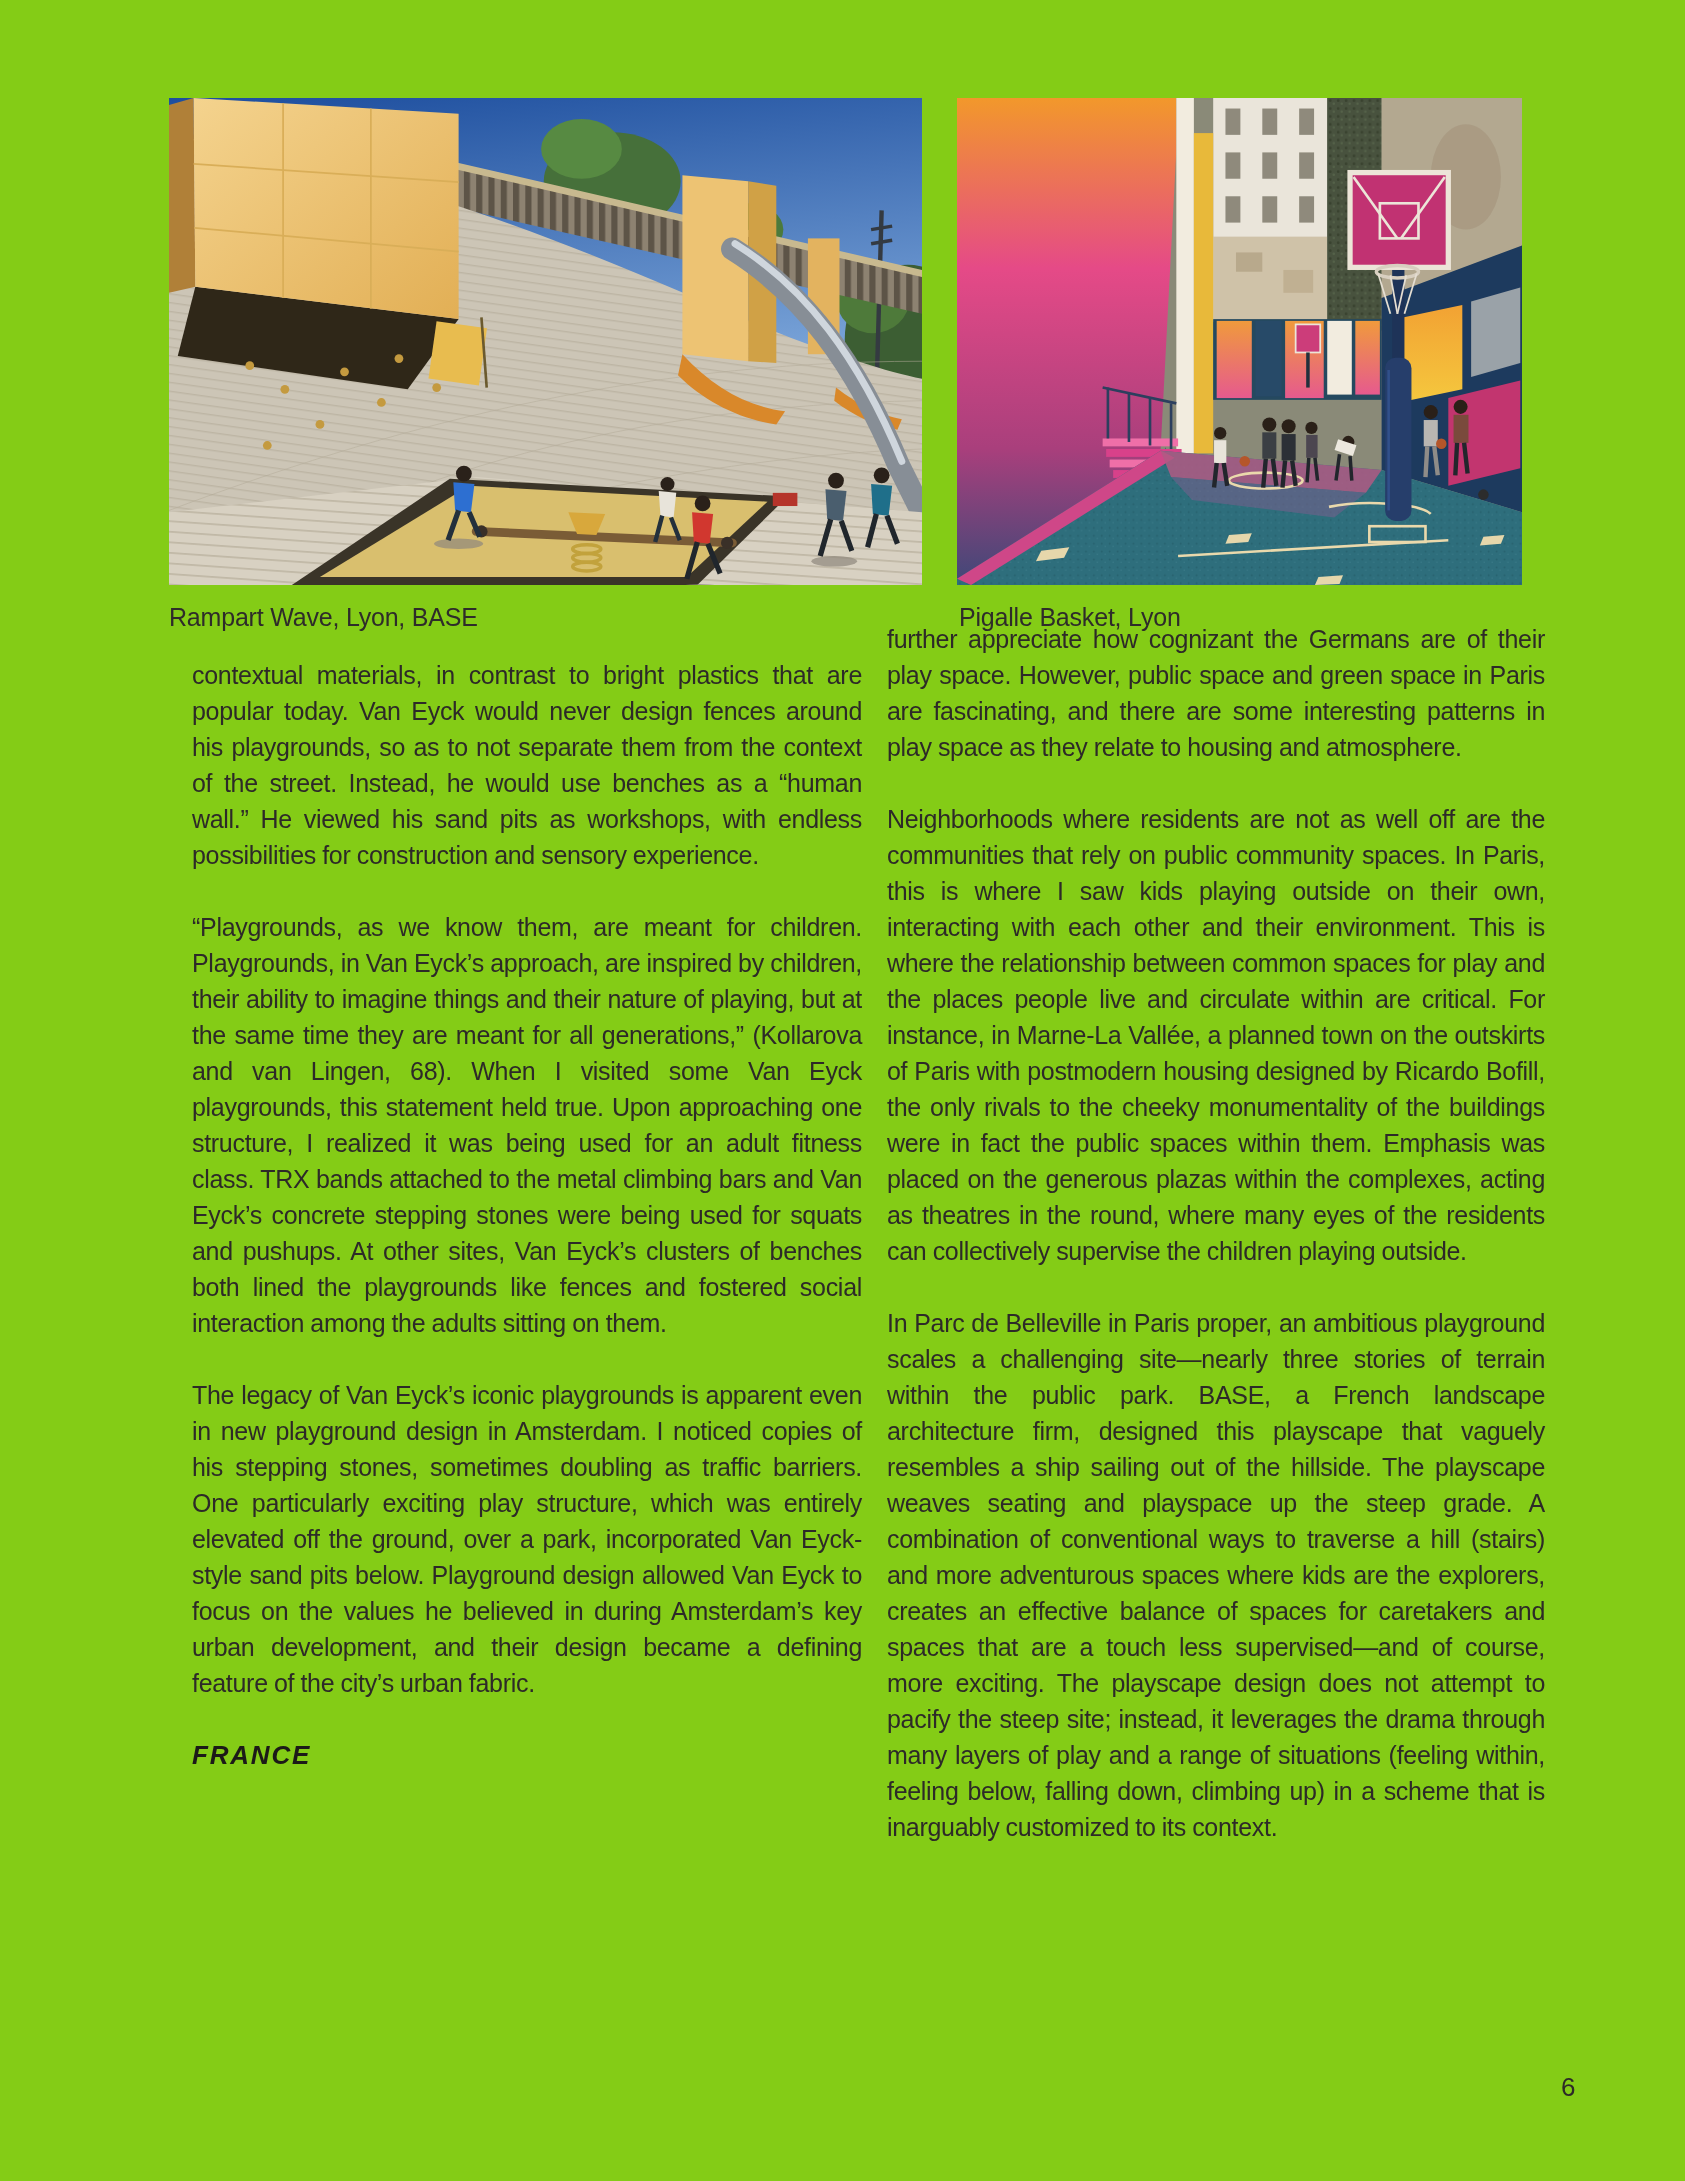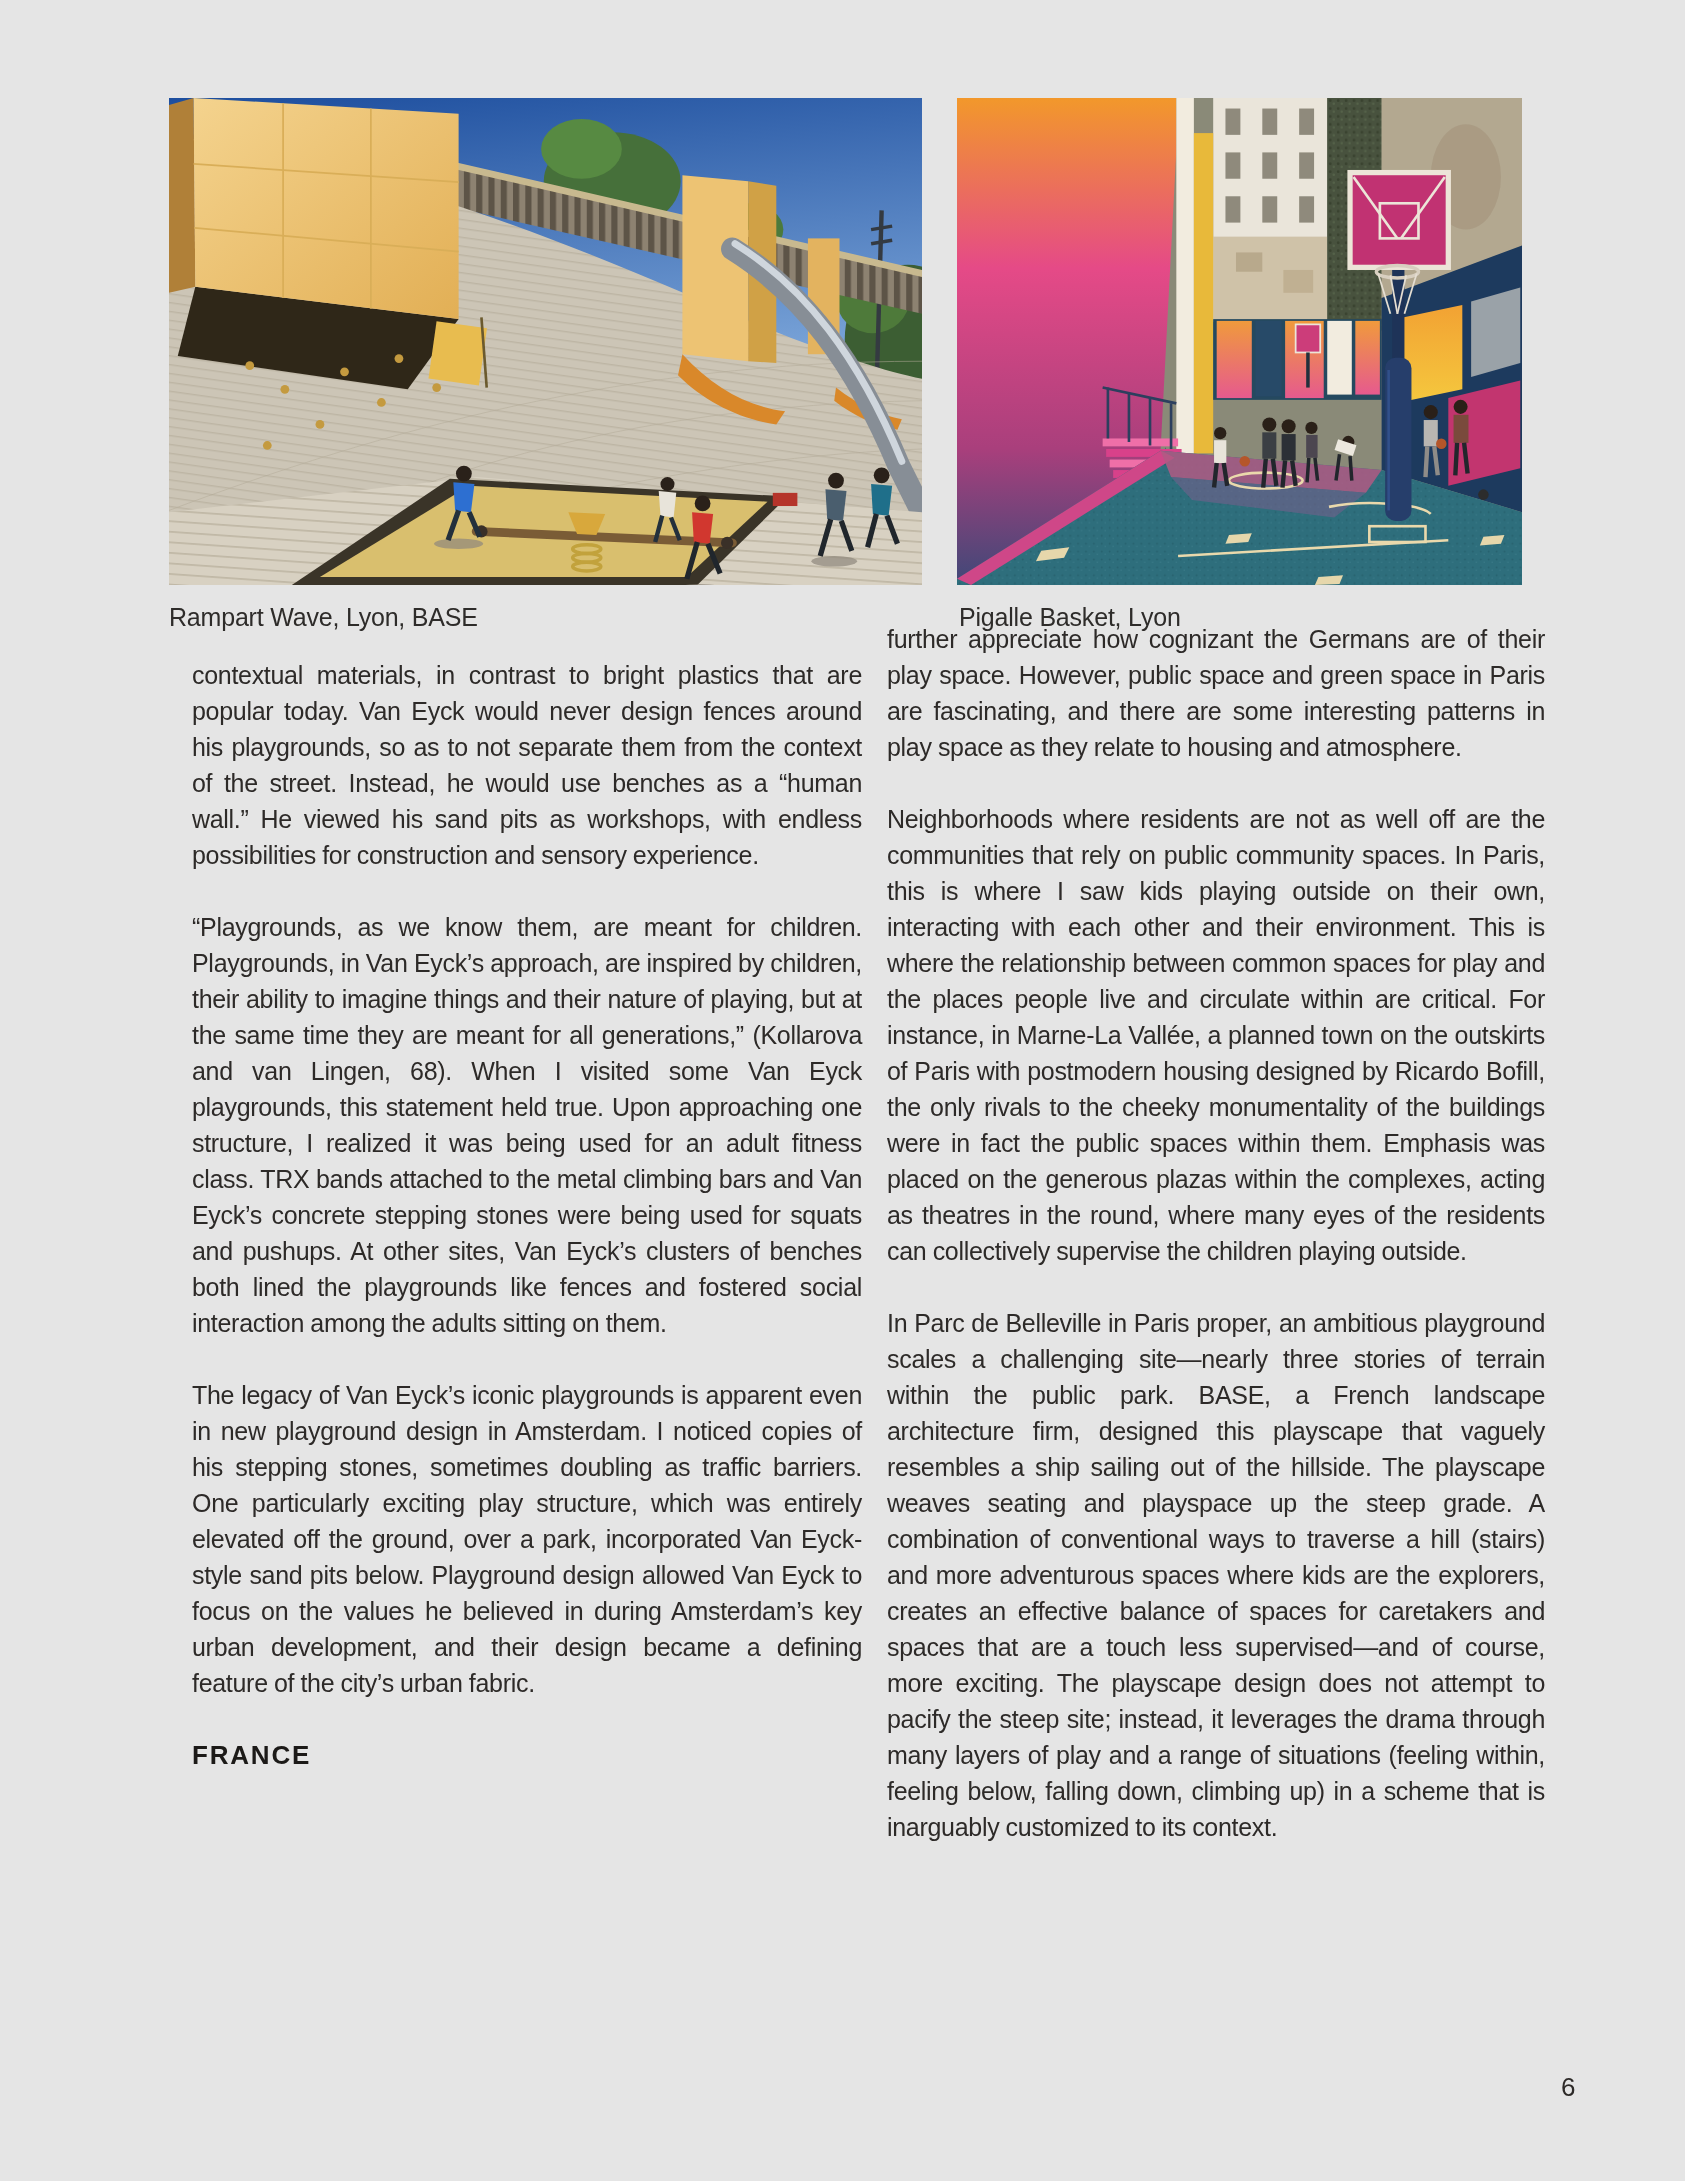--- a/index.html
+++ b/index.html
@@ -8,7 +8,7 @@
     font-family:"Liberation Sans","DejaVu Sans",sans-serif;
     -webkit-font-smoothing:antialiased;
   }
-  .page{position:absolute;inset:0;background:#e5e5e5;}
+  .page{position:absolute;inset:0;background:#84cc16;}
   .photo{position:absolute;overflow:hidden;background:#dcd8cf;}
   .photo svg{display:block;width:100%;height:100%;}
   #photo-left{left:169px;top:98px;width:753px;height:487px;}

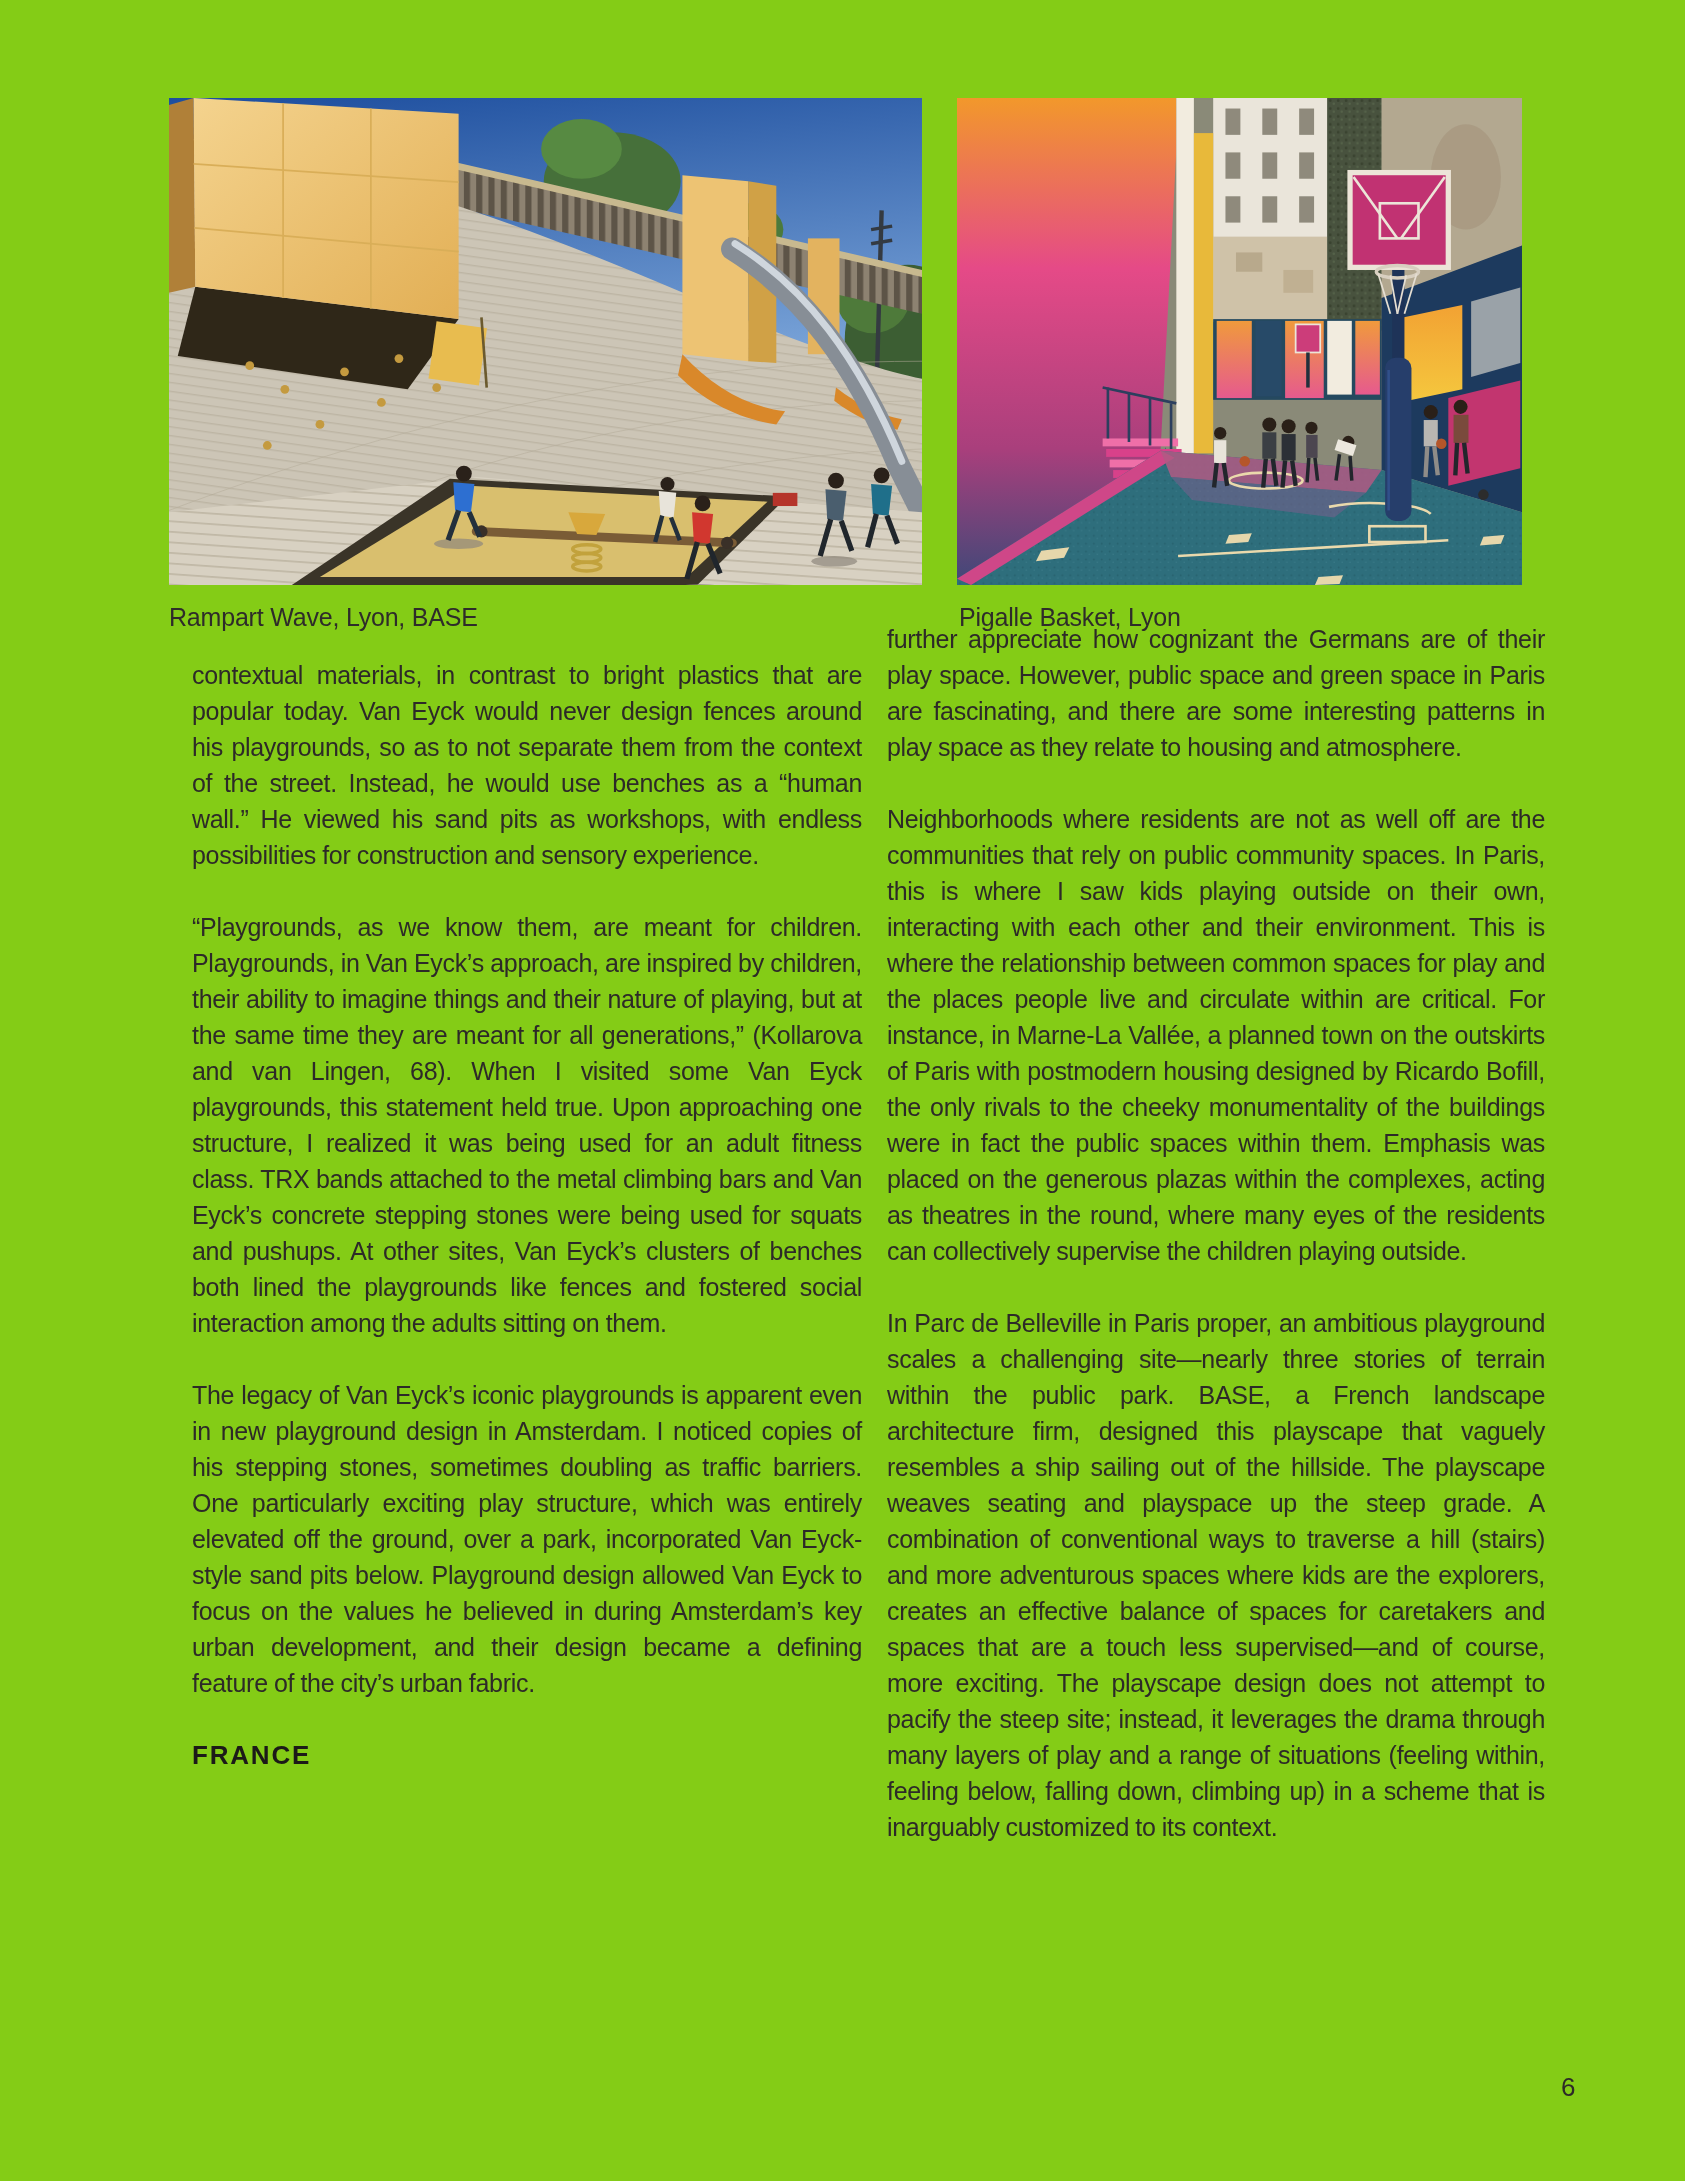--- a/index.html
+++ b/index.html
@@ -29,7 +29,7 @@
   #col-right{left:864px;top:621px;width:658px;}
   h2.section{
     font-size:26px;font-weight:bold;letter-spacing:1.8px;color:#1c1a18;
-    margin:0;line-height:36px;text-align:left;
+    margin:0;line-height:36px;text-align:left;font-style:italic;
   }
   .page-number{
     position:absolute;left:1561px;top:2072px;font-size:26px;color:#2d2a28;

